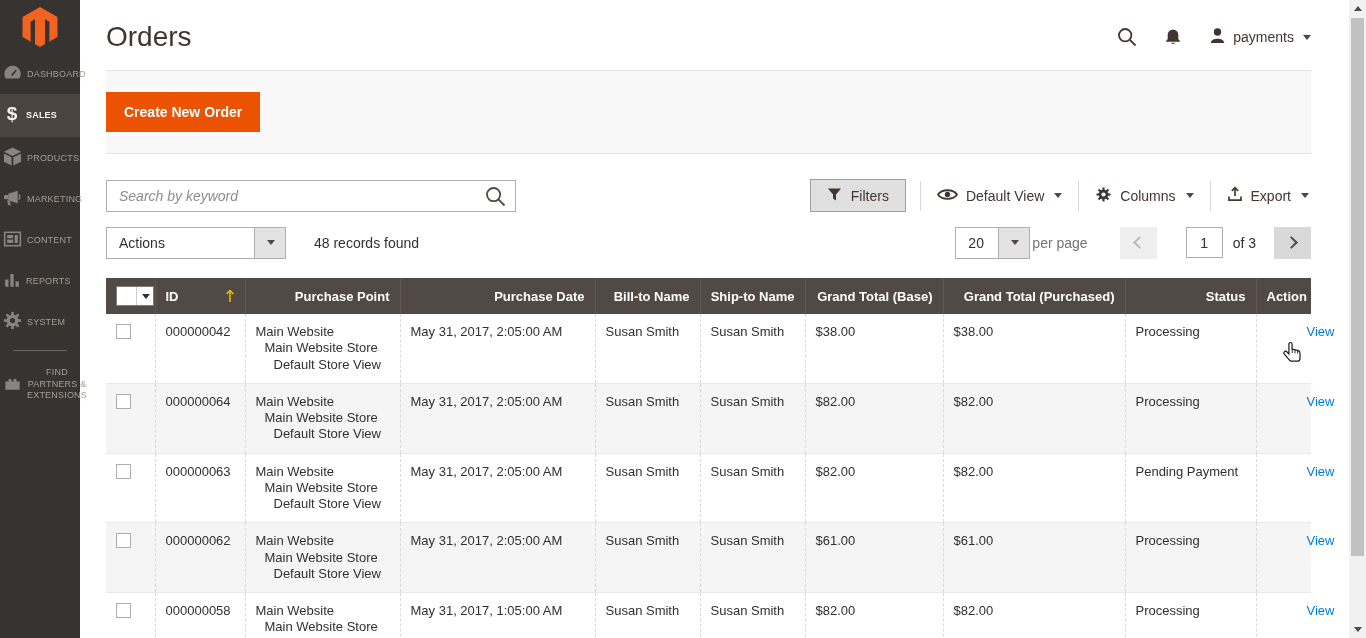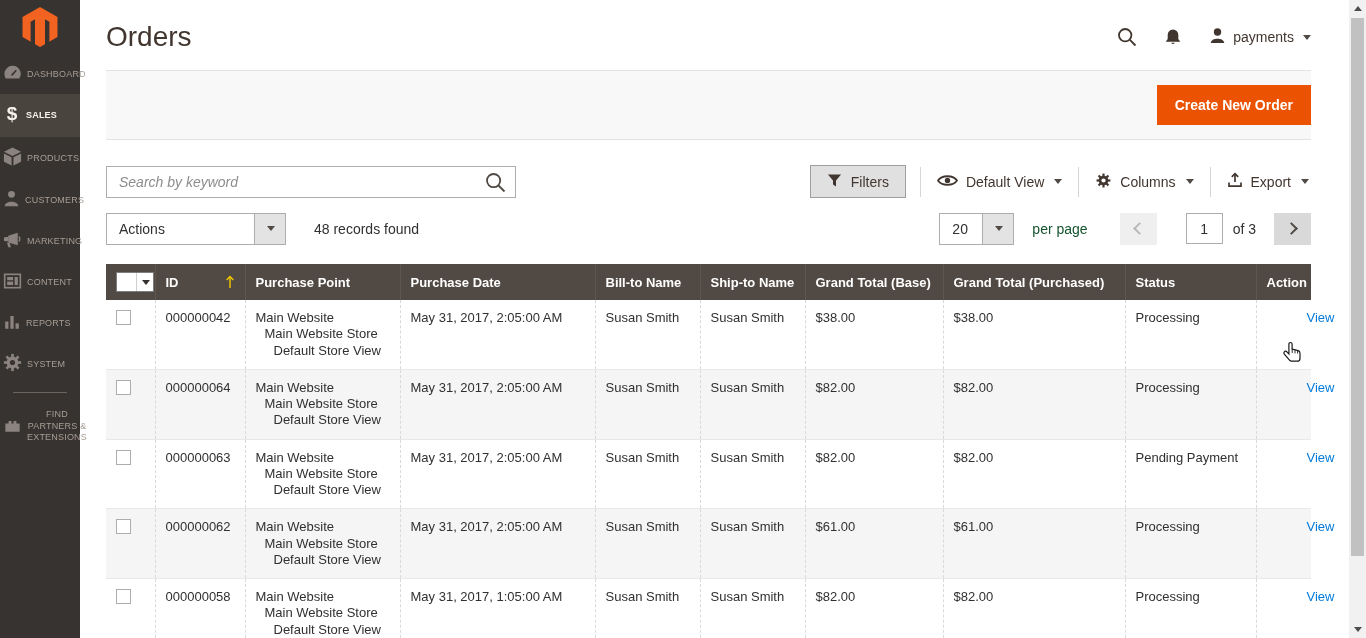--- a/index.html
+++ b/index.html
@@ -23,7 +23,7 @@
   .icon-btn { cursor: pointer; display: flex; align-items: center; }
   .user-menu { display: flex; align-items: center; gap: 7px; font-size: 14px; color: #41362f; cursor: pointer; }
 
-  .action-band { margin-top: 24px; height: 70px; background: #f8f8f8; border-top: 1px solid #e3e3e3; border-bottom: 1px solid #e3e3e3; display: flex; align-items: center; justify-content: flex-end; }
+  .action-band { margin-top: 24px; height: 84px; background: #f8f8f8; border-top: 1px solid #e3e3e3; border-bottom: 1px solid #e3e3e3; display: flex; align-items: center; justify-content: flex-start; }
   .create-btn { background: #eb5202; color: #fff; border: 1px solid #eb5202; font-weight: 700; font-size: 14px; padding: 0 17px; height: 40px; cursor: pointer; font-family: inherit; }
 
   

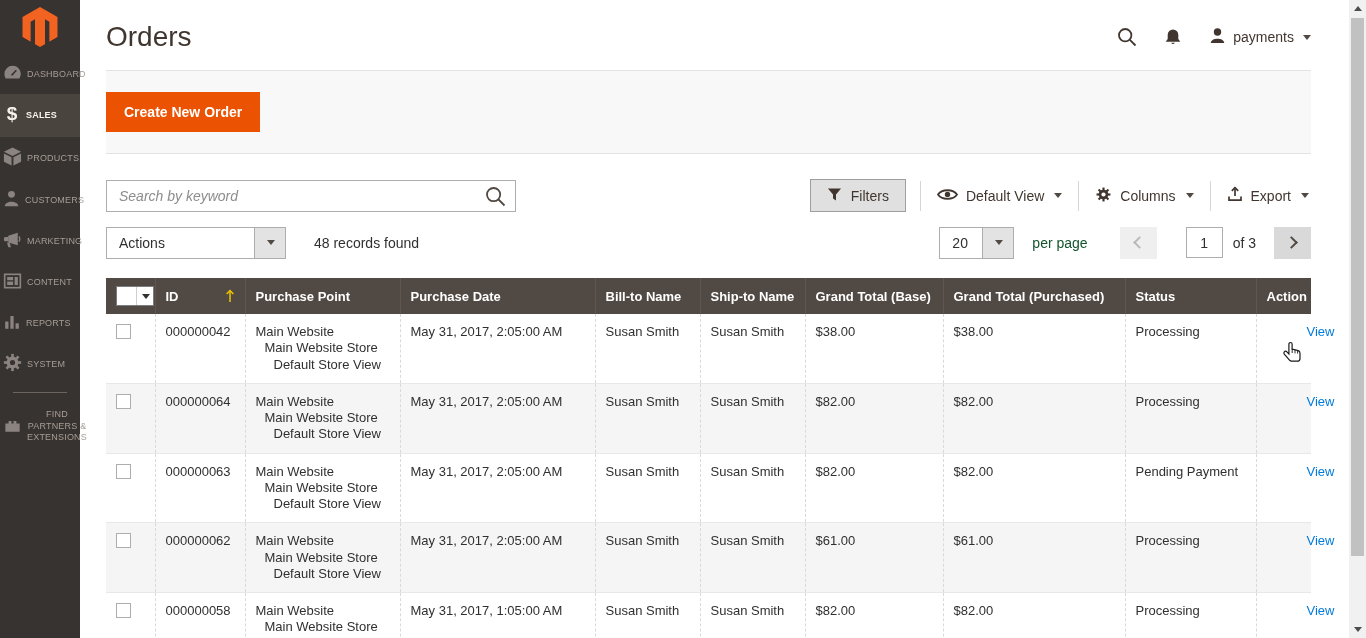--- a/index.html
+++ b/index.html
@@ -129,15 +129,6 @@
             </svg>
         </span>
         <span class="lbl">PRODUCTS</span>
-      </div>
-      <div class="nav-item">
-        <span>
-          <svg width="19" height="21" viewBox="0 0 22 22" fill="currentColor">
-              <circle cx="11" cy="6.2" r="4"></circle>
-              <path d="M3.2 20 C3.2 13 18.8 13 18.8 20 Z"></path>
-            </svg>
-        </span>
-        <span class="lbl">CUSTOMERS</span>
       </div>
       <div class="nav-item">
         <span>

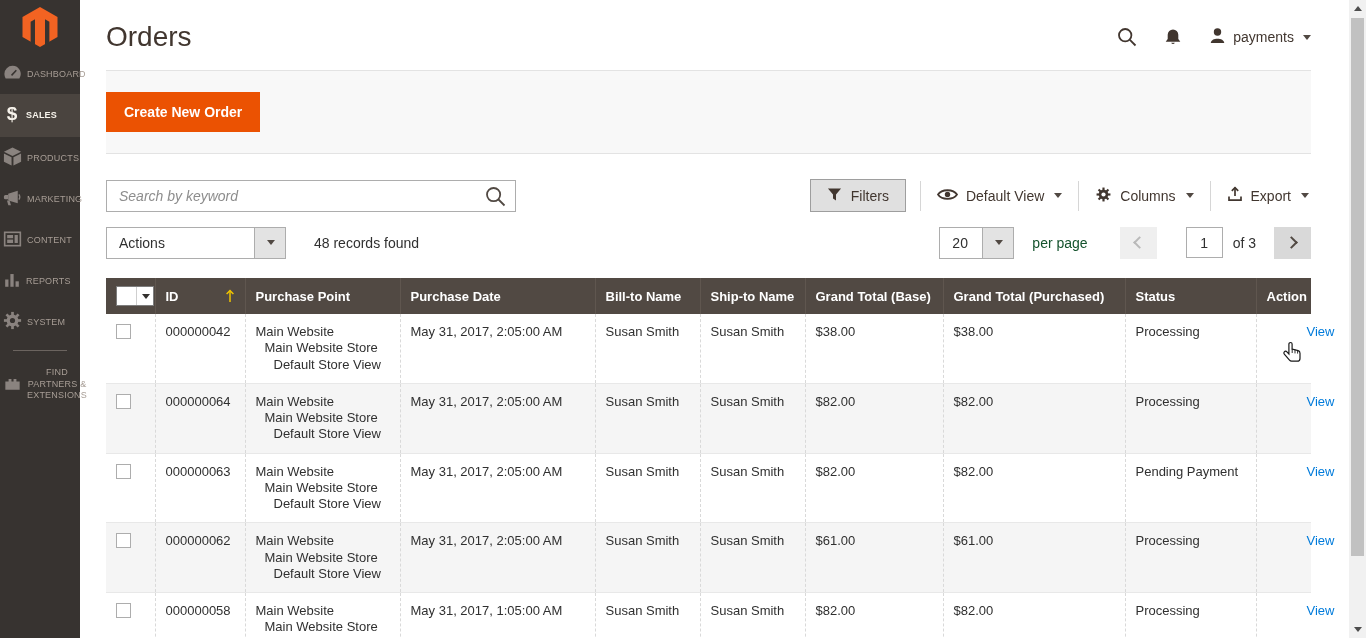--- a/index.html
+++ b/index.html
@@ -48,7 +48,7 @@
   .records { font-size: 14px; color: #303030; }
   .right-controls { display: flex; align-items: center; }
   .pp-select .val { width: 42px; }
-  .pp-label { font-size: 14px; color: #14532d; margin-left: 18px; }
+  .pp-label { font-size: 14px; color: #737373; margin-left: 2px; }
   .page-btn { width: 37px; height: 32px; display: flex; align-items: center; justify-content: center; border: 0; cursor: pointer; background: #dadada; }
   .page-btn.prev { background: #efefef; margin-left: 32px; }
   .page-btn.next { background: #d9d9d9; margin-left: 18px; }

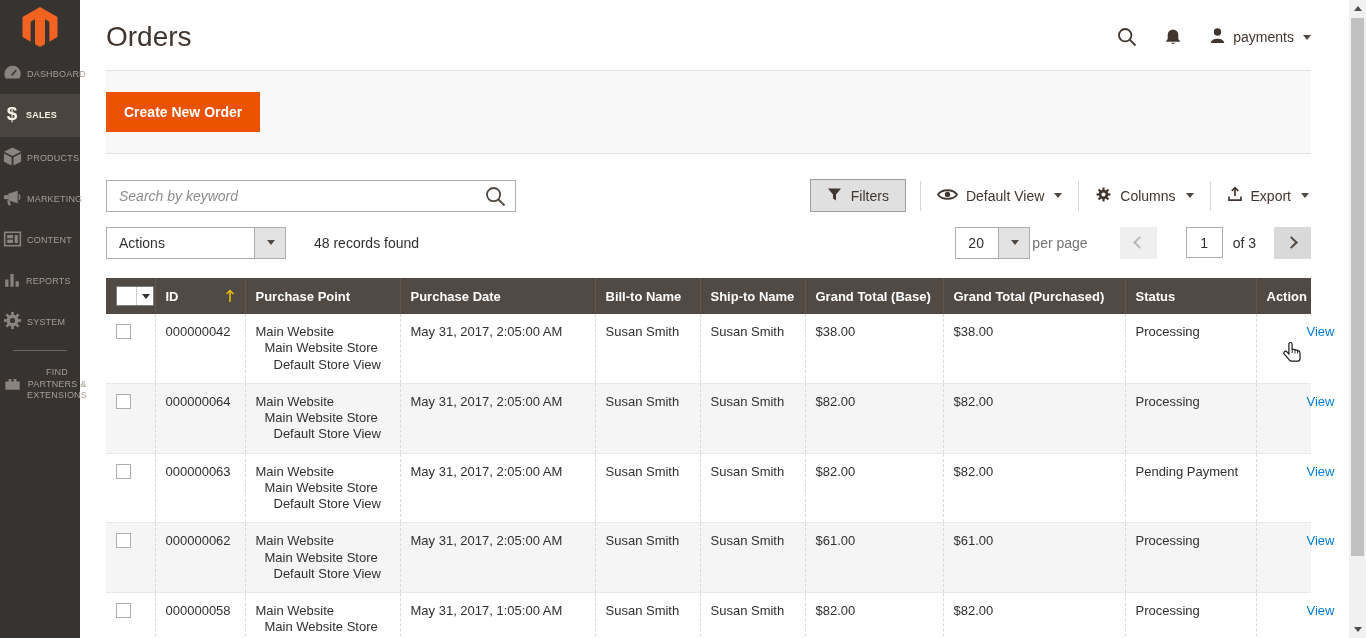--- a/index.html
+++ b/index.html
@@ -61,7 +61,7 @@
   
   .orders-table { margin-top: 19px; border-collapse: collapse; table-layout: fixed; width: 1205px; }
   .orders-table thead th { background: #514943; color: #fff; font-size: 13px; font-weight: 700; text-align: left; padding: 0 10px; height: 36px; vertical-align: middle; cursor: pointer; }
-  .orders-table thead th + th { border-left: 1px solid #5f564f; }
+  .orders-table thead th + th { border-left: 1px solid #5f564f; text-align: right; }
   .orders-table tbody td { font-size: 13px; color: #303030; padding: 10px; vertical-align: top; border-left: 1px dashed #d9d9d9; }
   .orders-table tbody td:first-child { border-left: 0; }
   .orders-table tbody tr { height: 66px; background: #fff; border-bottom: 1px solid #e8e8e8; }

